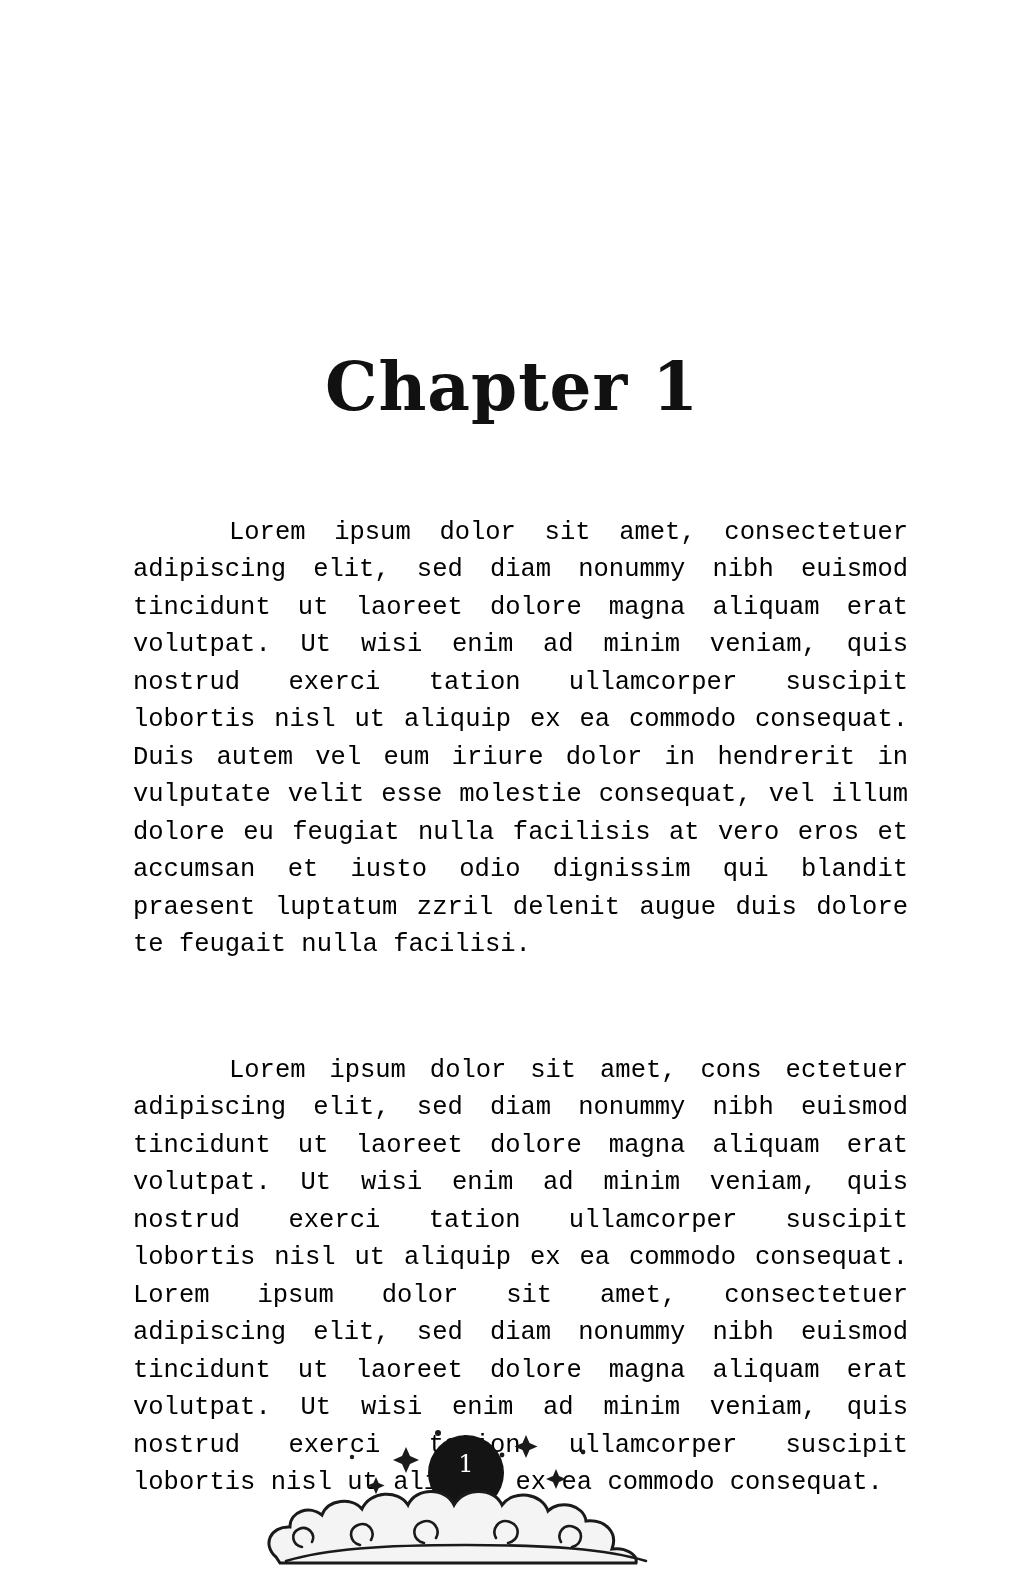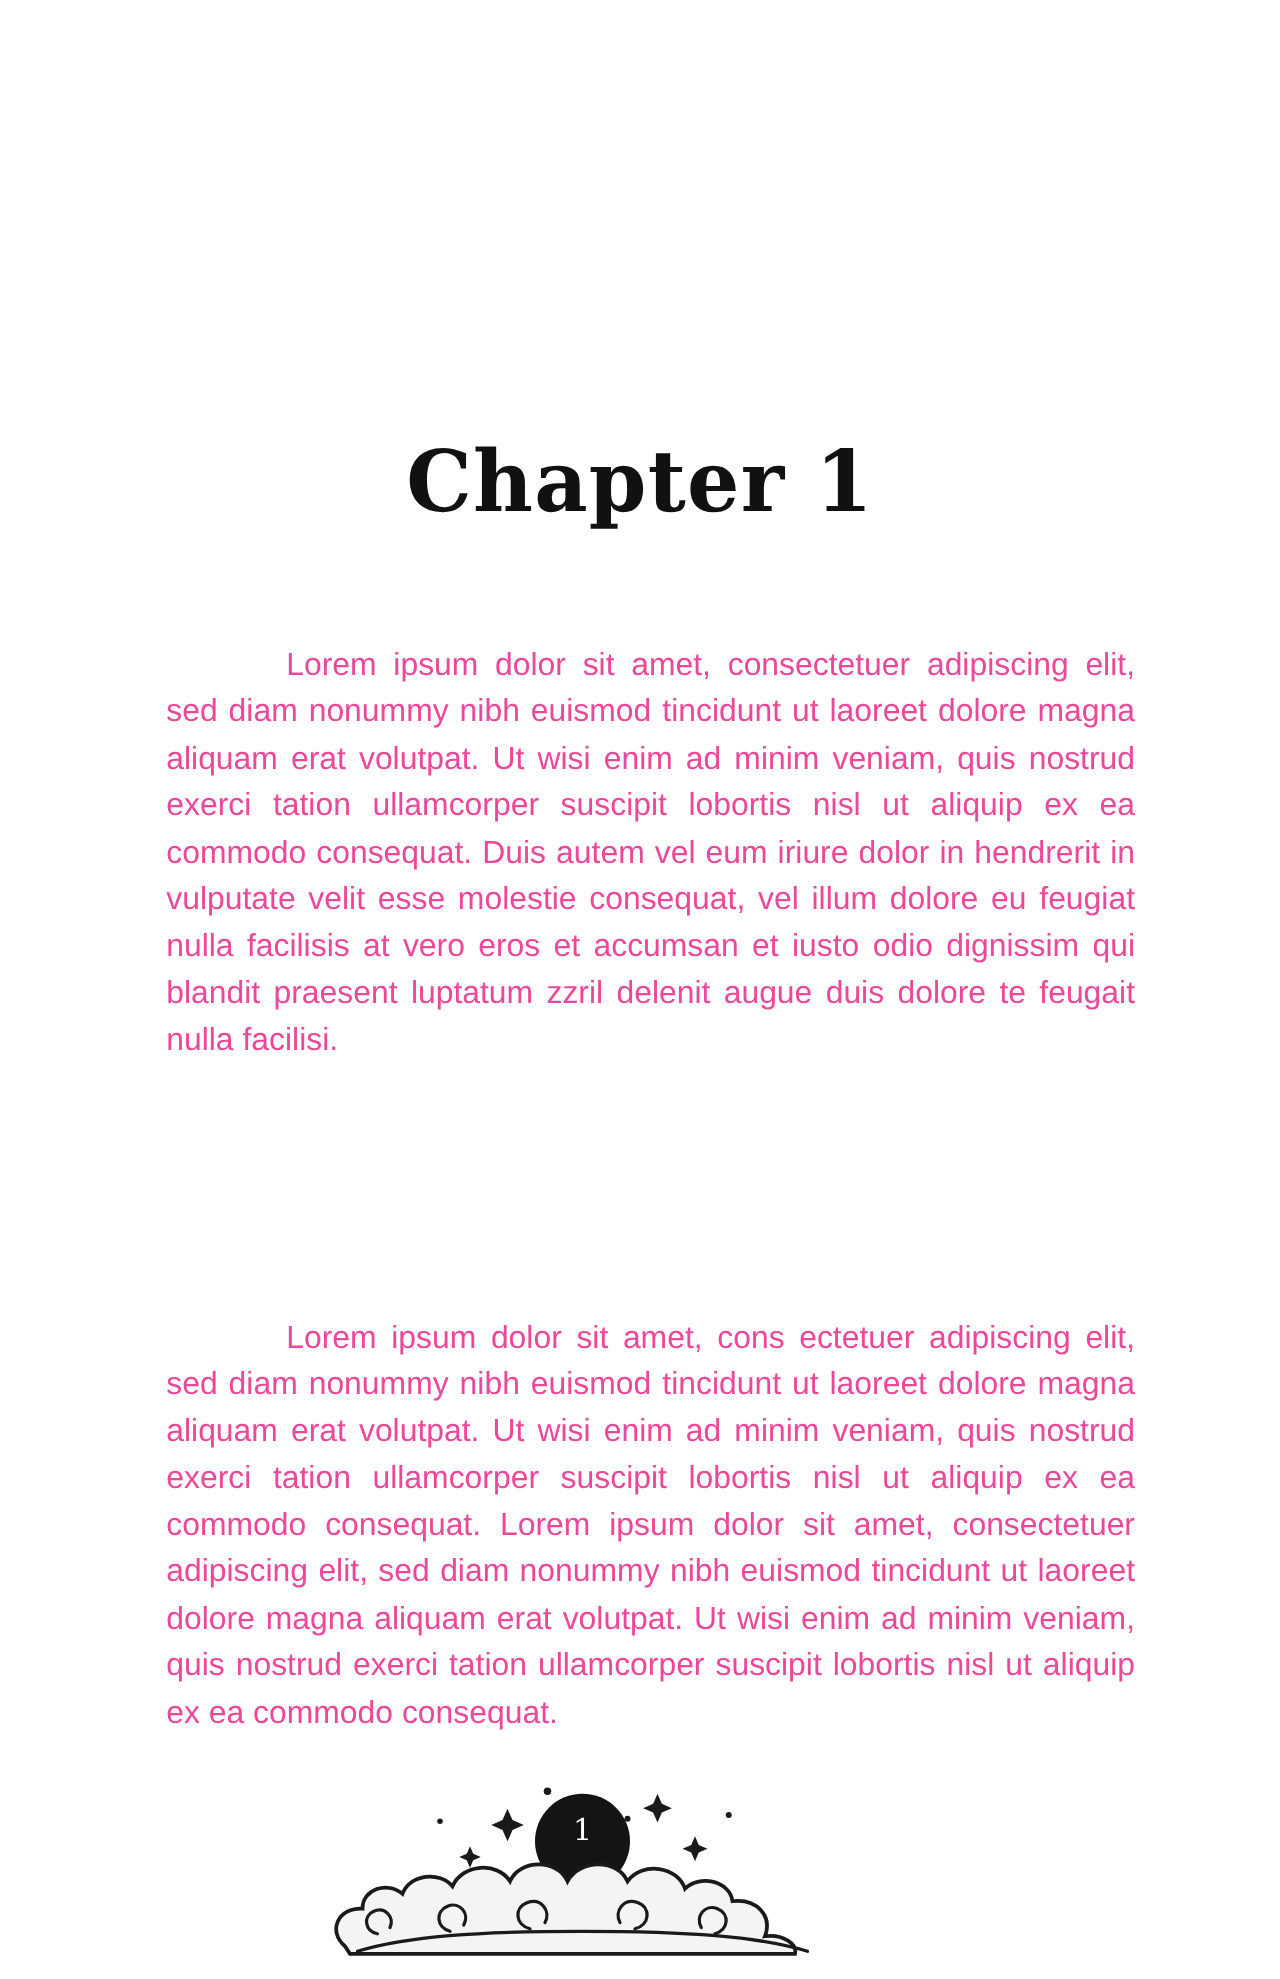--- a/index.html
+++ b/index.html
@@ -36,12 +36,12 @@
     position: absolute;
     left: 133px;
     width: 775px;
-    font-family: Liberation Sans, sans-serif;
+    font-family: Liberation Mono, monospace;
     font-size: 25.5px;
     line-height: 37.5px;
     text-align: justify;
     text-indent: 96px;
-    color: #ec4899;
+    color: #000000;
     -webkit-font-smoothing: antialiased;
   }
   #para-1 { top: 488px; }

